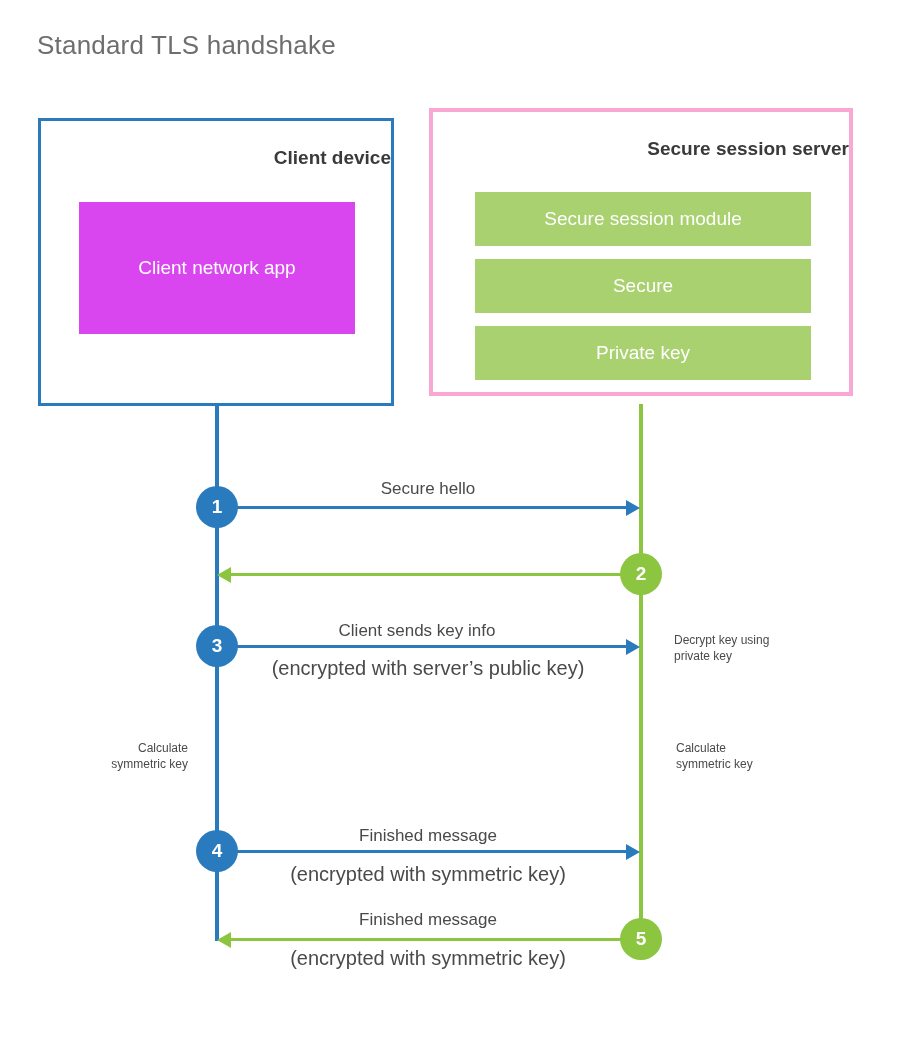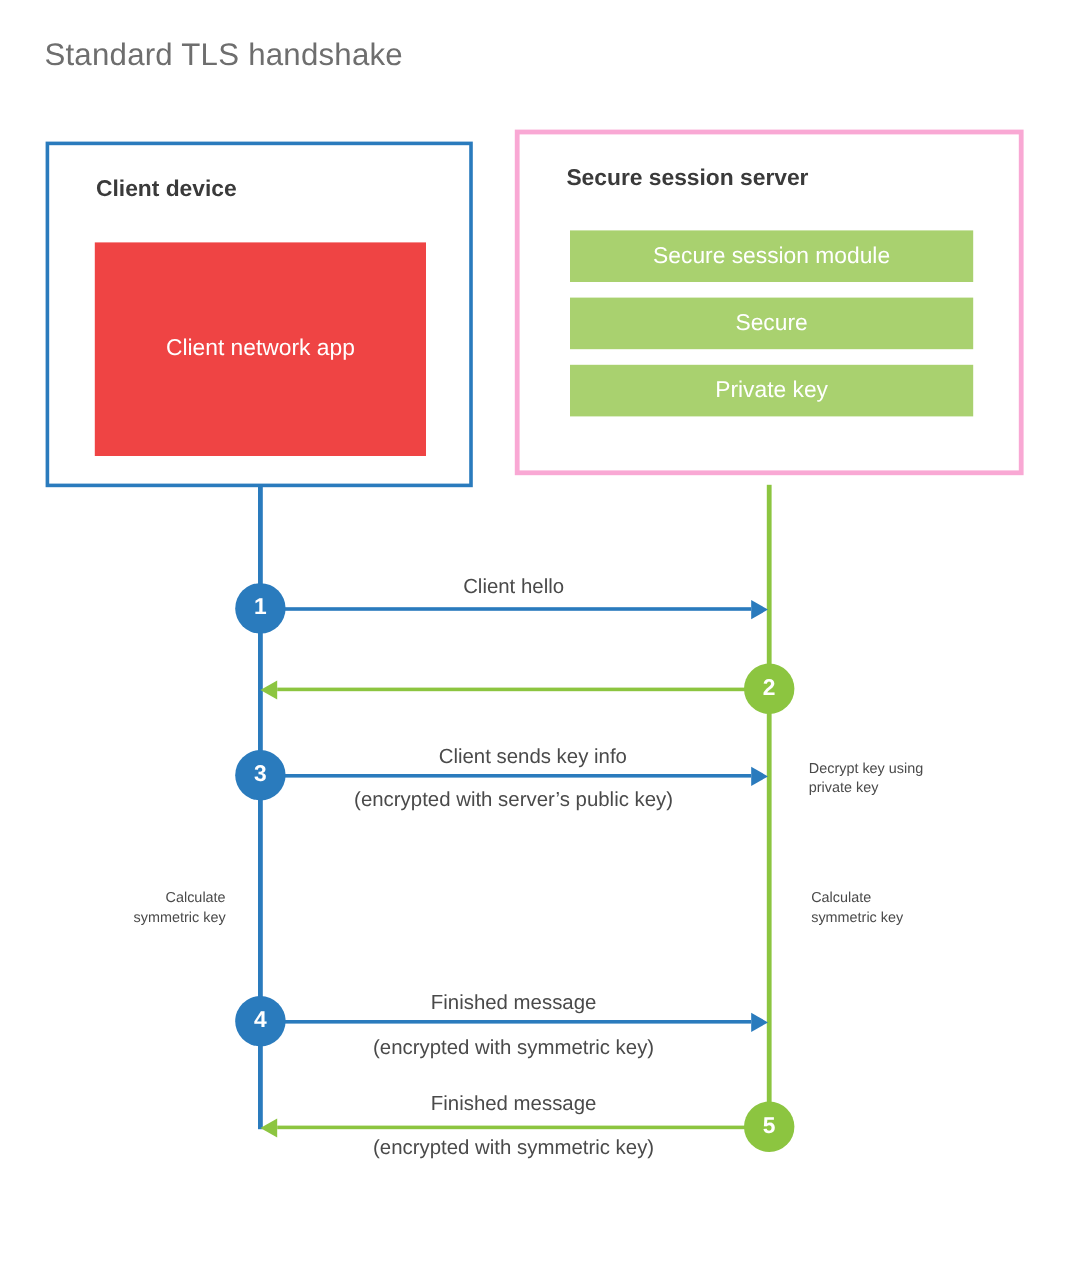--- a/index.html
+++ b/index.html
@@ -60,7 +60,7 @@
     left: 0;
     right: 0;
     top: 26px;
-    text-align: left;
+    text-align: right;
     font-size: 19px;
     font-weight: bold;
     color: #3a3a3a;

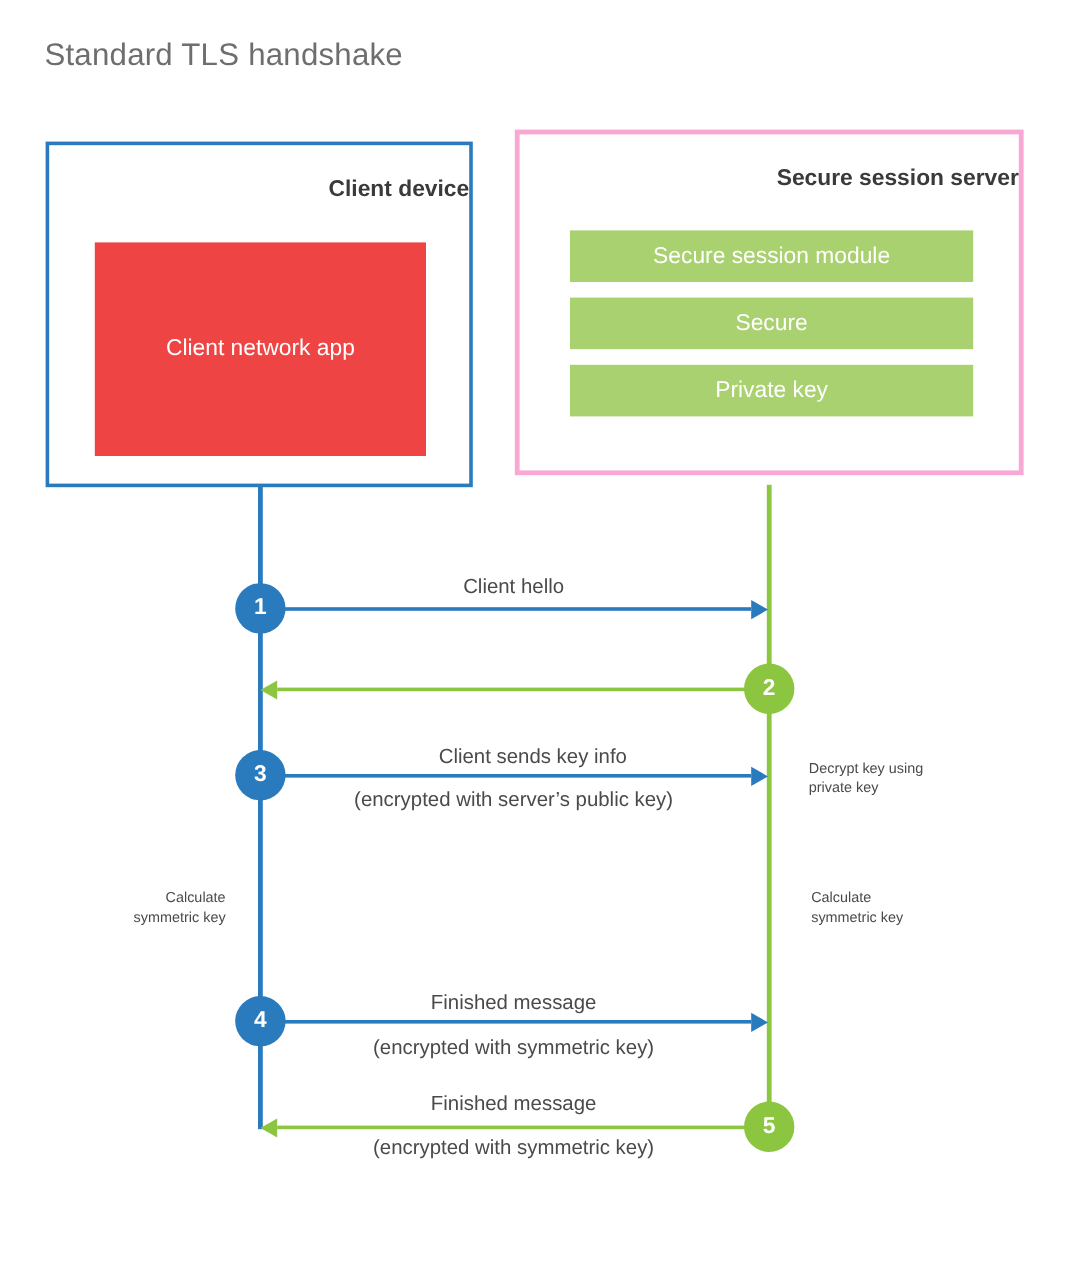--- a/index.html
+++ b/index.html
@@ -93,7 +93,7 @@
     width: 336px;
   }
   .server-bar {
-    height: 43px;
+    height: 54px;
     background: #a9d16f;
     color: #ffffff;
     font-size: 19px;

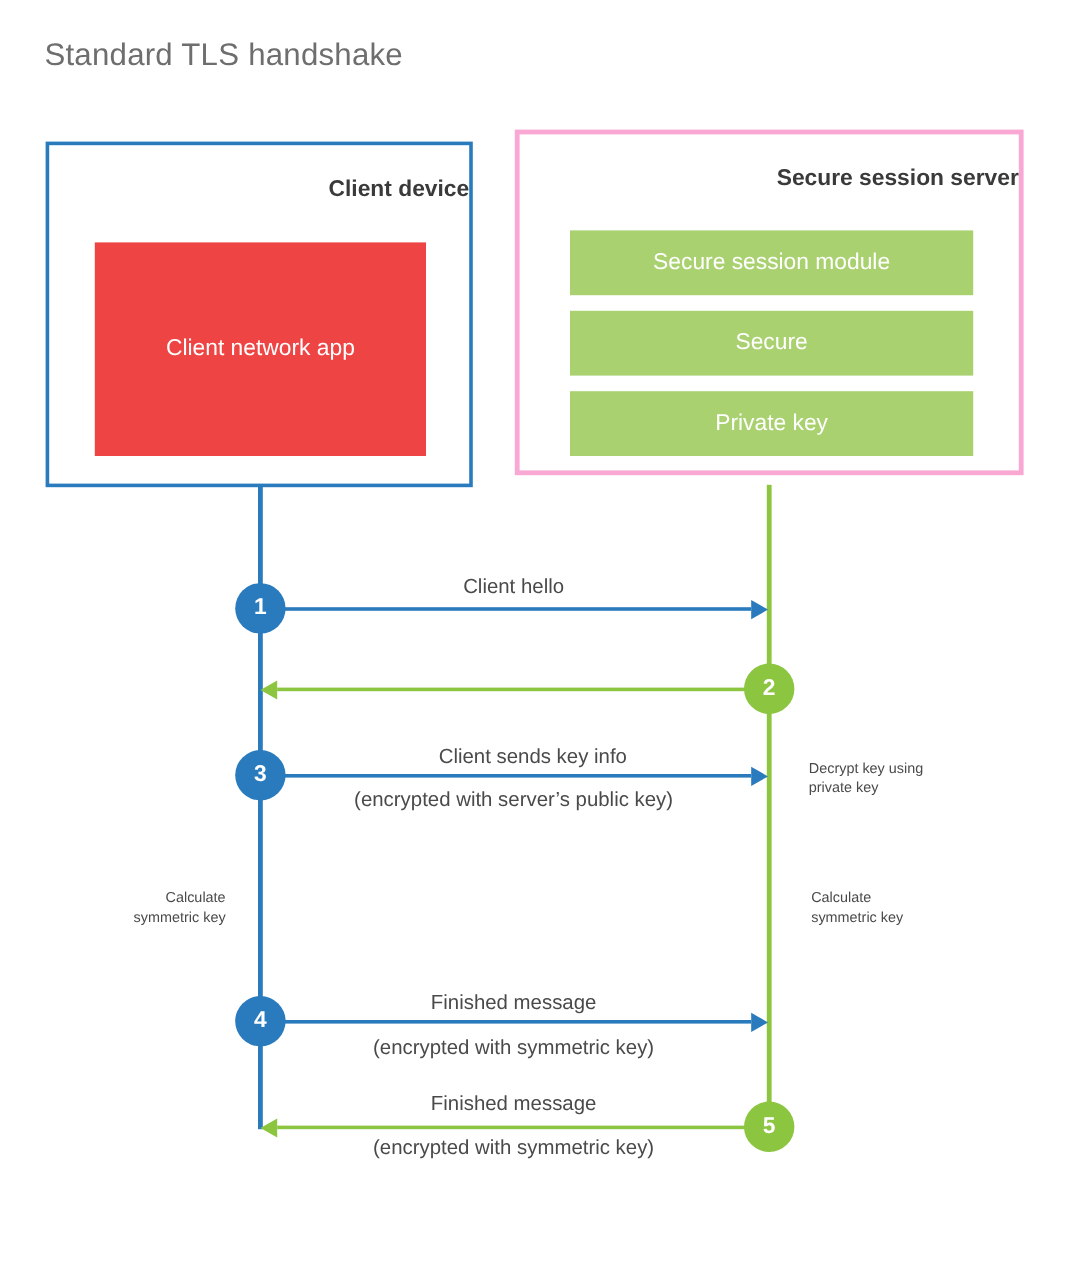--- a/index.html
+++ b/index.html
@@ -73,8 +73,8 @@
     left: 38px;
     top: 81px;
     width: 276px;
-    height: 178px;
-    background: #ef4444;
+    height: 132px;
+    background: #d946ef;
     color: #ffffff;
     font-size: 19px;
     font-weight: 300;

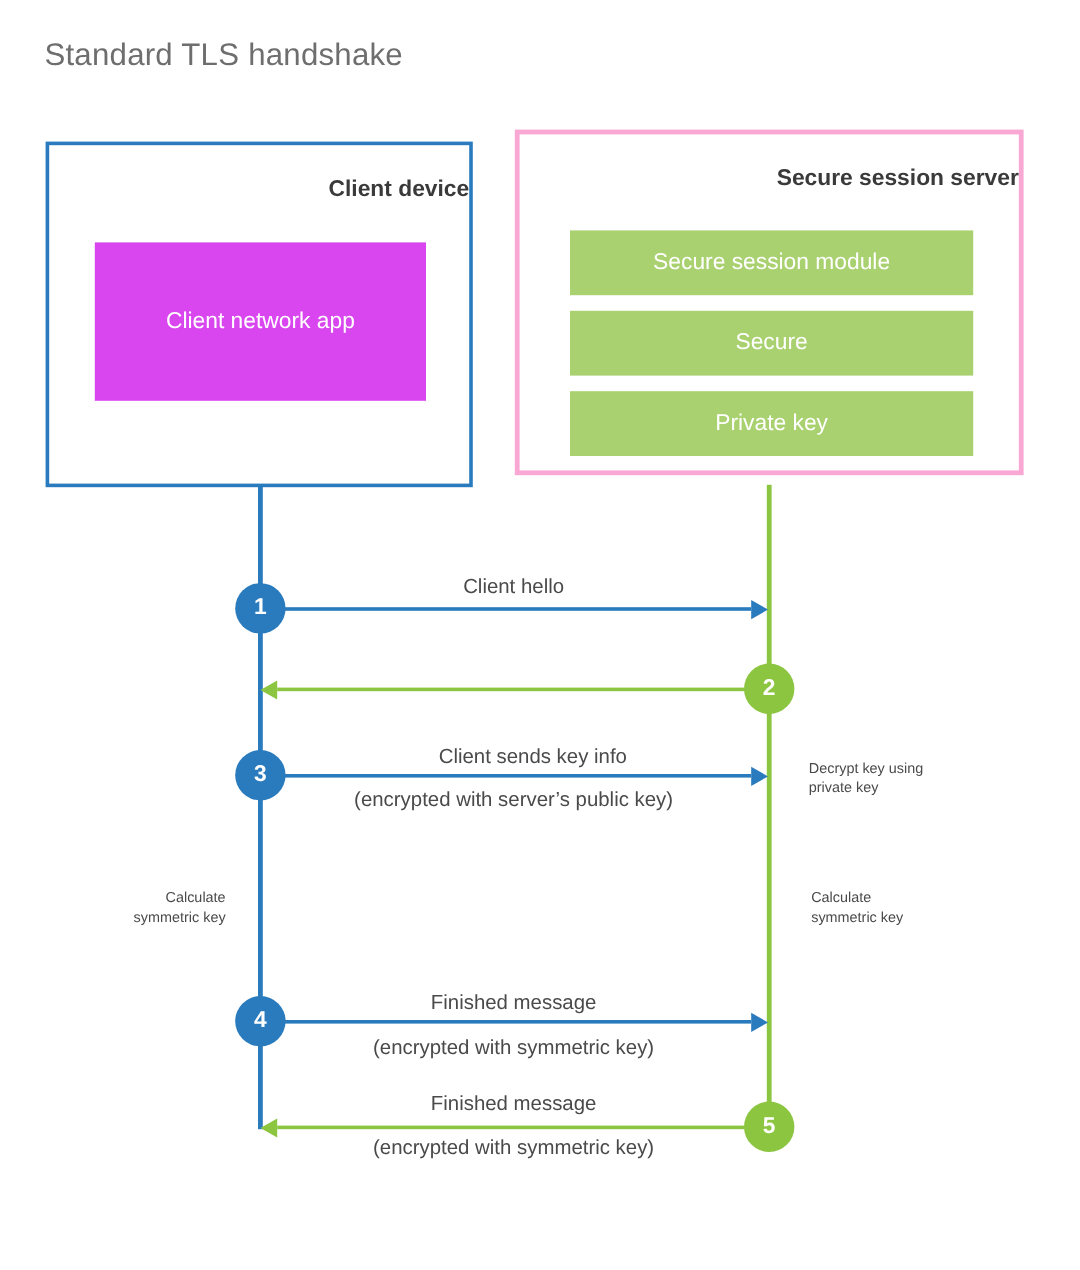--- a/index.html
+++ b/index.html
@@ -218,7 +218,7 @@
   <div class="lifeline" id="client-lifeline"></div>
   <div class="lifeline" id="server-lifeline"></div>
 
-  <div class="msg-label" style="left:228px; top:479px; width:400px;">Client hello</div>
+  <div class="msg-label" style="left:228px; top:479px; width:400px;">Secure hello</div>
   <div class="msg-line blue" style="left:217px; top:506px; width:409px;"></div>
   <div class="arrow-head right blue" style="left:626px; top:500px;"></div>
   <div class="step-circle blue" style="left:196px; top:486px;">1</div>

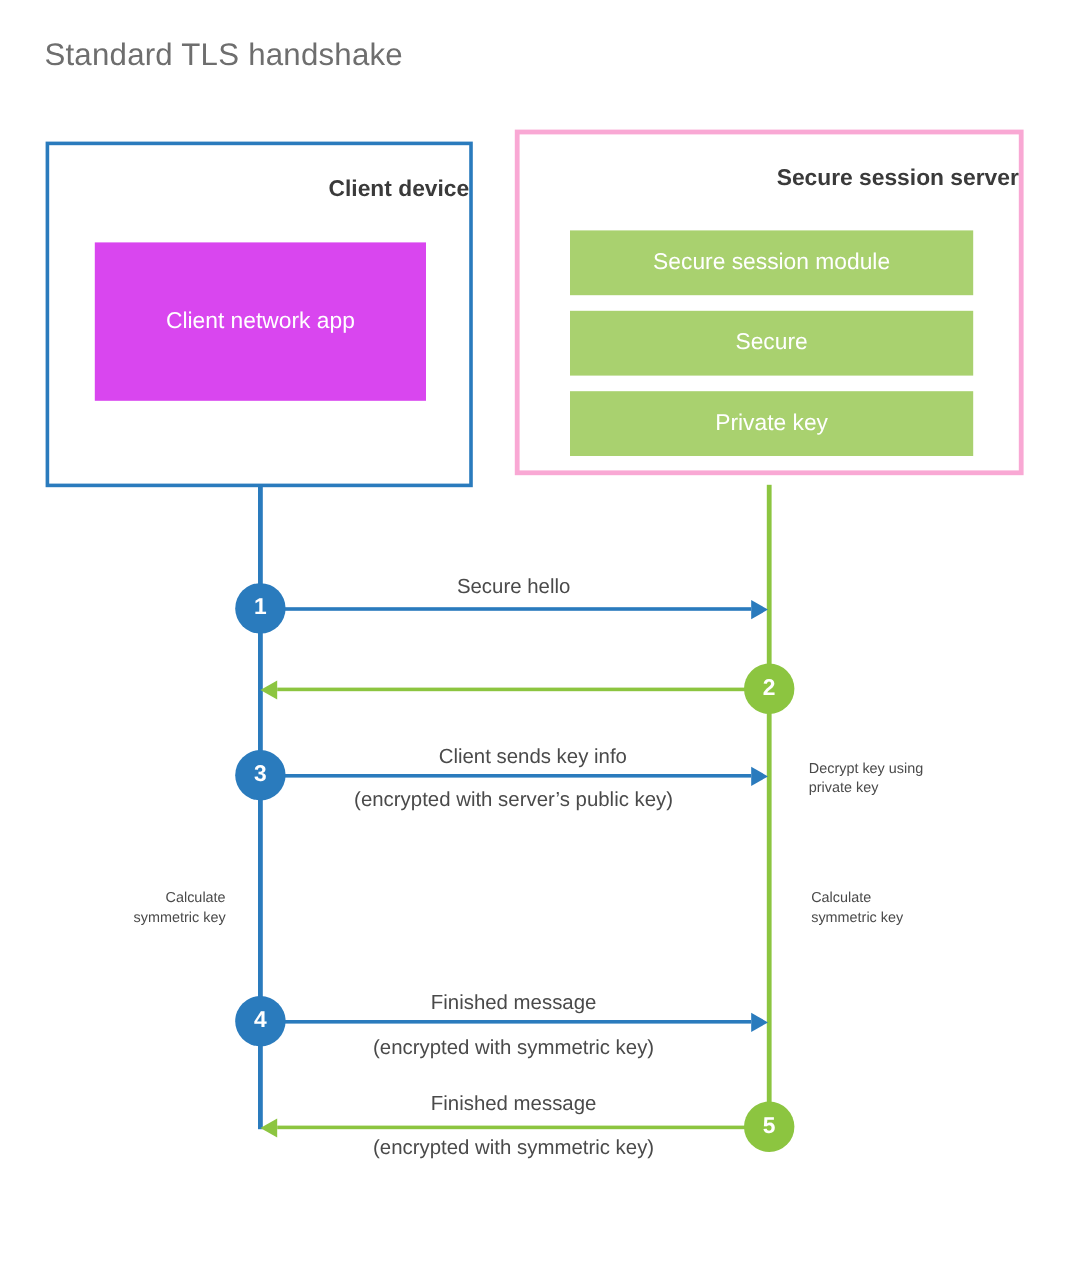--- a/index.html
+++ b/index.html
@@ -227,7 +227,7 @@
   <div class="arrow-head left green" style="left:217px; top:567px;"></div>
   <div class="step-circle green" style="left:620px; top:553px;">2</div>
 
-  <div class="msg-label" style="left:244px; top:621px; width:400px;">Client sends key info</div>
+  <div class="msg-label" style="left:217px; top:621px; width:400px;">Client sends key info</div>
   <div class="msg-line blue" style="left:217px; top:645px; width:409px;"></div>
   <div class="arrow-head right blue" style="left:626px; top:639px;"></div>
   <div class="msg-sublabel" style="left:228px; top:657px; width:400px;">(encrypted with server’s public key)</div>

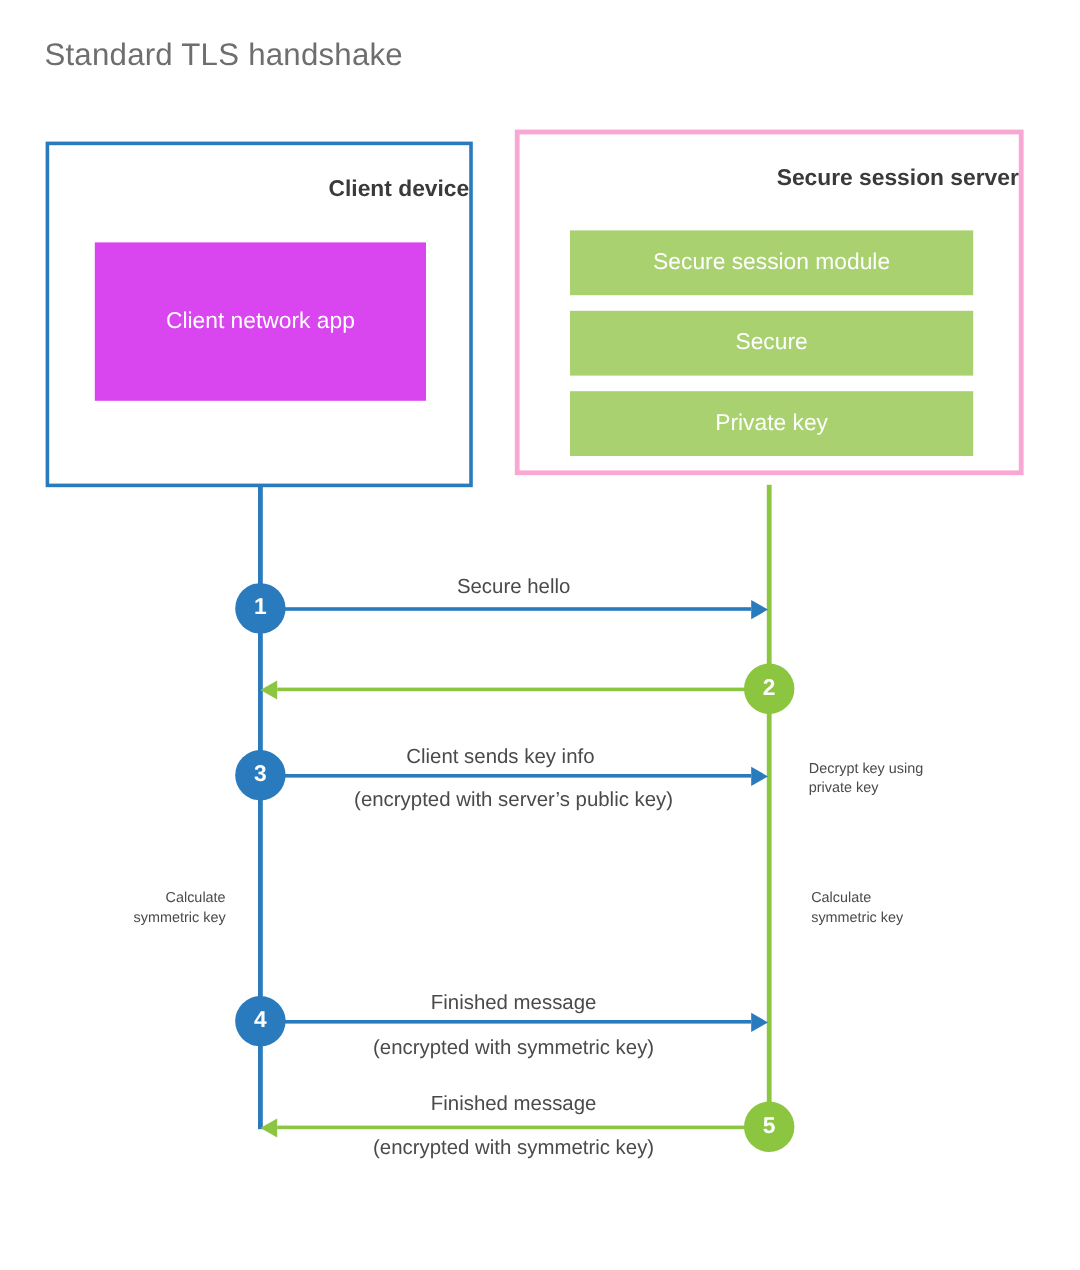--- a/index.html
+++ b/index.html
@@ -174,7 +174,7 @@
   }
   .msg-sublabel {
     position: absolute;
-    font-size: 17px;
+    font-size: 20px;
     font-weight: 300;
     color: #4a4a4a;
     text-align: center;

